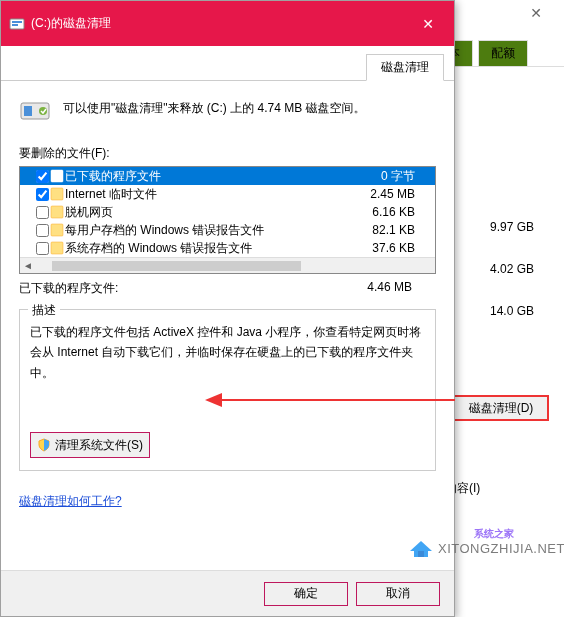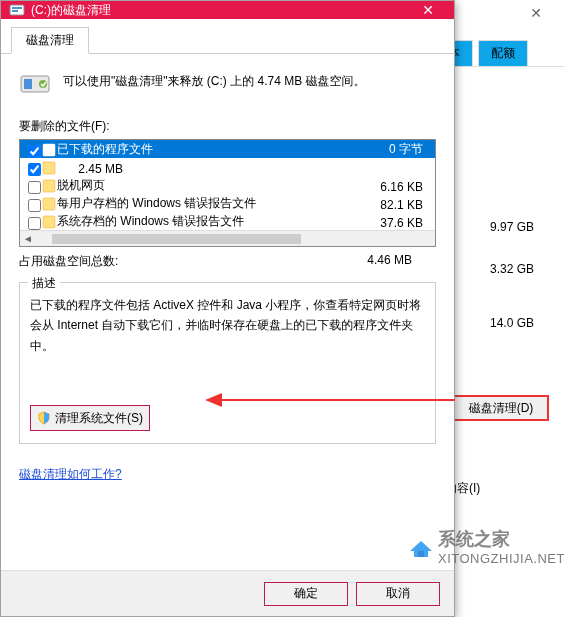--- a/index.html
+++ b/index.html
@@ -17,7 +17,7 @@
 
 
 .dialog { position: absolute; top: 0; left: 0; width: 455px; height: 617px; background: #fff; border: 1px solid #a0a0a0; box-shadow: 2px 2px 8px rgba(0,0,0,0.3); }
-.titlebar { height: 18px; background: #e6174a; color: #fff; display: flex; align-items: center; padding: 0 4px 0 8px; }
+.titlebar { height: 45px; background: #e6174a; color: #fff; display: flex; align-items: center; padding: 0 4px 0 8px; }
 .titlebar-icon { width: 16px; height: 16px; margin-right: 6px; }
 .titlebar-text { flex: 1; font-size: 12px; }
 .titlebar-close { width: 44px; height: 24px; text-align: center; line-height: 24px; font-size: 14px; }

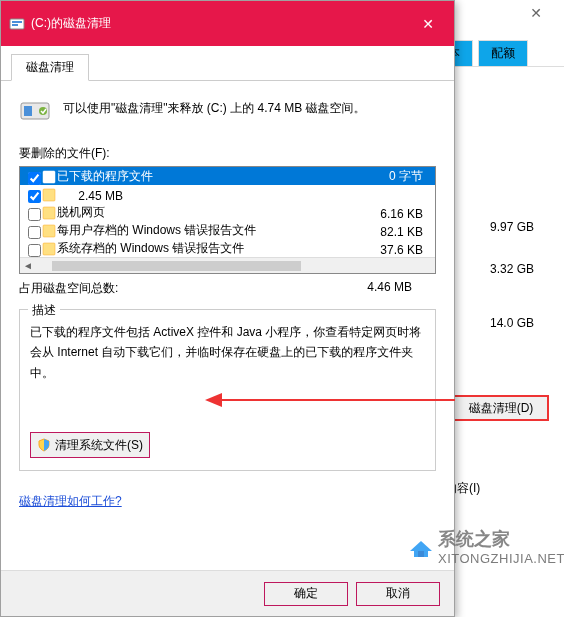--- a/index.html
+++ b/index.html
@@ -9,7 +9,7 @@
 .bg-window { position: absolute; top: 0; right: 0; width: 150px; height: 617px; background: #fff; border-left: 1px solid #ddd; }
 .bg-close { position: absolute; top: 2px; right: 8px; width: 40px; height: 22px; text-align: center; line-height: 22px; font-size: 14px; color: #666; }
 .bg-tabs { position: absolute; top: 40px; left: 0; right: 0; border-bottom: 1px solid #ddd; padding-left: 8px; }
-.bg-tab { display: inline-block; padding: 4px 12px; border: 1px solid #ddd; border-bottom: none; background: #0ea5e9; margin-right: 2px; }
+.bg-tab { display: inline-block; padding: 4px 12px; border: 1px solid #ddd; border-bottom: none; background: #4d7c0f; margin-right: 2px; }
 .bg-data { position: absolute; top: 220px; left: 10px; right: 10px; }
 .bg-row { margin-bottom: 28px; text-align: right; padding-right: 20px; }
 .bg-btn { position: absolute; top: 395px; right: 15px; width: 96px; height: 26px; border: 2px solid #e33; text-align: center; line-height: 22px; background: #f0f0f0; }

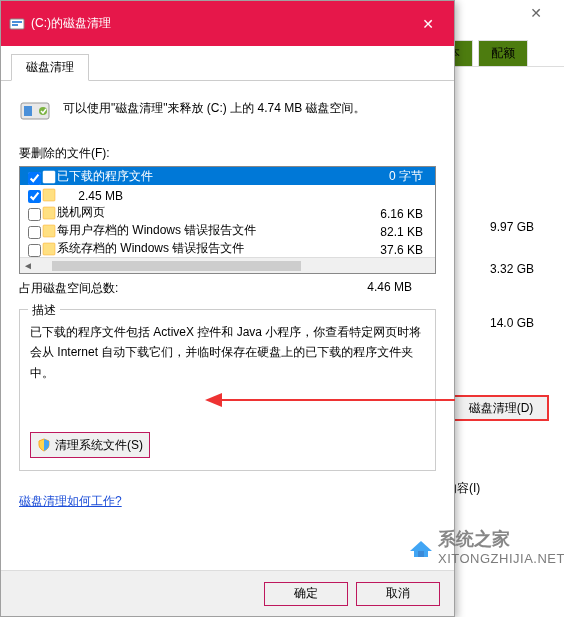--- a/index.html
+++ b/index.html
@@ -22,7 +22,7 @@
 .titlebar-text { flex: 1; font-size: 12px; }
 .titlebar-close { width: 44px; height: 24px; text-align: center; line-height: 24px; font-size: 14px; }
 
-.tabs { display: flex; padding: 8px 10px 0 10px; border-bottom: 1px solid #ccc; }
+.tabs { display: flex; padding: 8px 10px 0 10px; border-bottom: 1px solid #ccc; justify-content: flex-end; }
 .tab { padding: 4px 14px; border: 1px solid #ccc; border-bottom: 1px solid #fff; background: #fff; margin-bottom: -1px; }
 
 .content { padding: 14px 18px; }

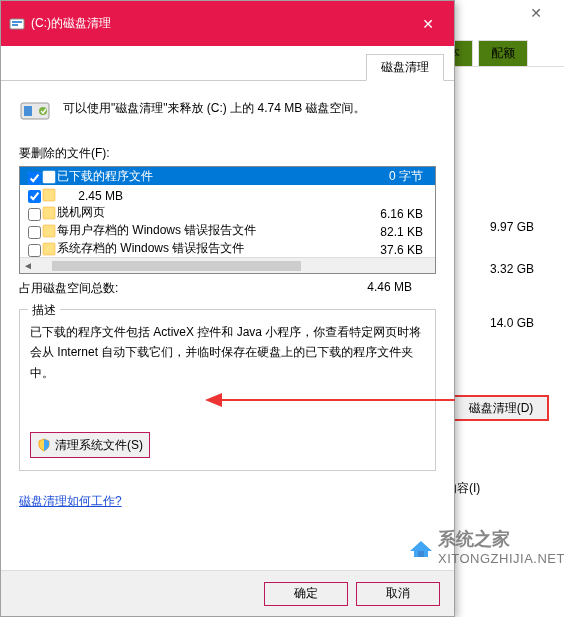--- a/index.html
+++ b/index.html
@@ -33,7 +33,7 @@
 .section-label { margin-bottom: 4px; }
 
 .file-list { border: 1px solid #888; height: 108px; overflow-y: scroll; background: #fff; margin-bottom: 6px; }
-.file-row { display: flex; align-items: flex-end; height: 18px; padding: 0 8px; gap: 0; }
+.file-row { display: flex; align-items: center; height: 18px; padding: 0 16px; gap: 0; }
 .file-row.selected { background: #0078d7; color: #fff; }
 .file-check { width: 13px; height: 13px; }
 .file-icon { width: 16px; height: 16px; flex-shrink: 0; }

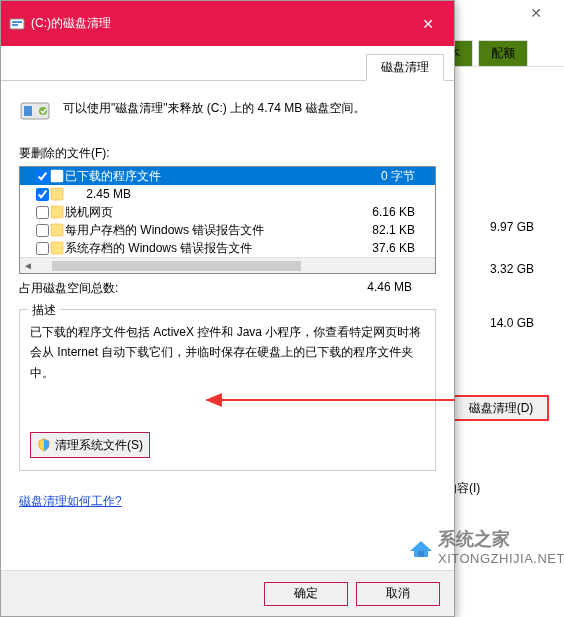--- a/index.html
+++ b/index.html
@@ -129,6 +129,7 @@
             <svg class="file-icon" viewBox="0 0 16 16">
               <rect x="2" y="2" width="12" height="12" rx="1" fill="#ffe082" stroke="#f9a825" stroke-width="0.5"></rect>
             </svg>
+            <span class="file-name">Internet 临时文件</span>
             <span class="file-size">2.45 MB</span>
           </div>
           <div class="file-row">

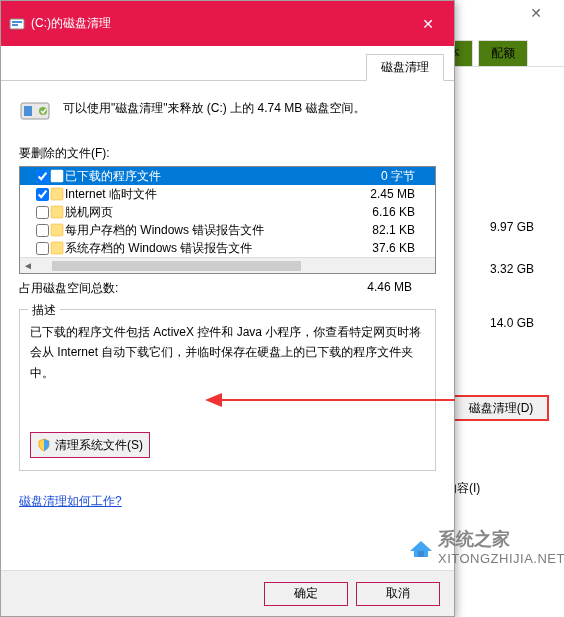--- a/index.html
+++ b/index.html
@@ -79,7 +79,7 @@
   </div>
   <div class="bg-data">
     <div class="bg-row">9.97 GB</div>
-    <div class="bg-row">3.32 GB</div>
+    <div class="bg-row">4.02 GB</div>
     <div class="bg-row" style="margin-top:40px">14.0 GB</div>
   </div>
   <div class="bg-btn">磁盘清理(D)</div>

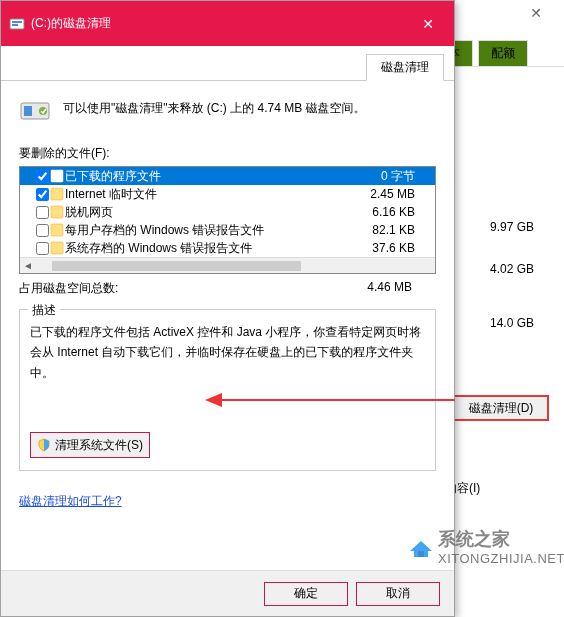--- a/index.html
+++ b/index.html
@@ -164,7 +164,7 @@
     </div>
 
     <div class="total-row">
-      <span>占用磁盘空间总数:</span>
+      <span>已下载的程序文件:</span>
       <span>4.46 MB</span>
     </div>
 

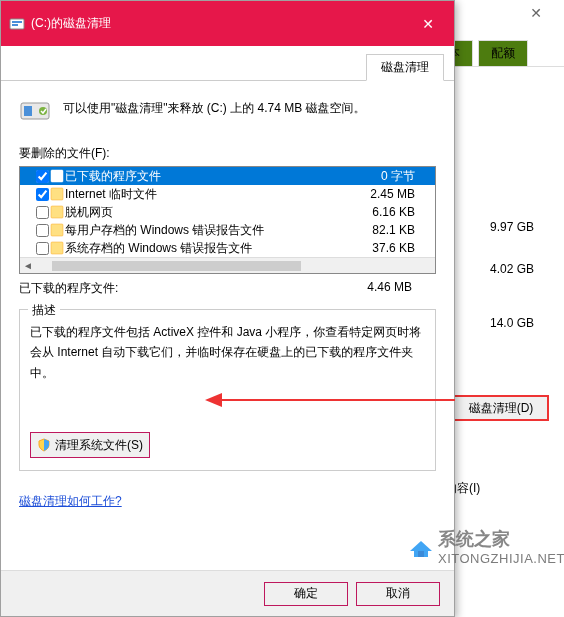--- a/index.html
+++ b/index.html
@@ -80,7 +80,7 @@
   <div class="bg-data">
     <div class="bg-row">9.97 GB</div>
     <div class="bg-row">4.02 GB</div>
-    <div class="bg-row" style="margin-top:40px">14.0 GB</div>
+    <div class="bg-row" style="margin-top:28px">14.0 GB</div>
   </div>
   <div class="bg-btn">磁盘清理(D)</div>
   <div class="bg-label">内容(I)</div>

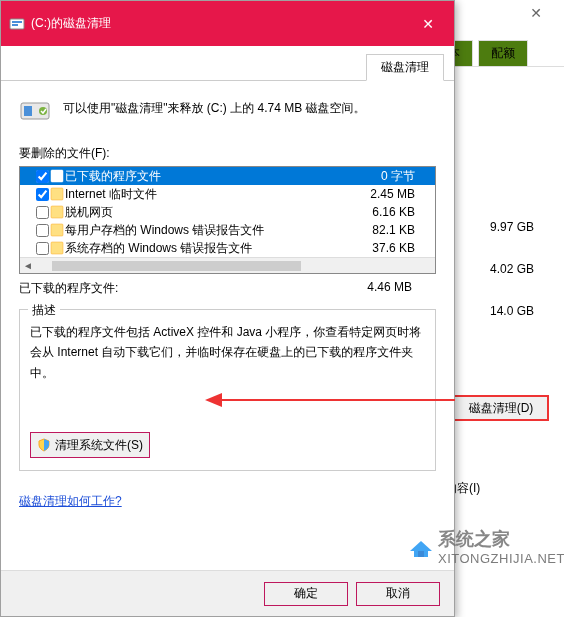--- a/index.html
+++ b/index.html
@@ -60,7 +60,7 @@
 
 
 .watermark { position: absolute; bottom: 50px; right: 6px; width: 120px; height: 40px; opacity: 0.85; }
-.wm-text1 { font-size: 18px; font-weight: bold; color: #737373; }
+.wm-text1 { font-size: 10px; font-weight: bold; color: #8b5cf6; margin-left: 36px; }
 .wm-text2 { font-size: 13px; color: #666; letter-spacing: 0.5px; }
 .wm-logo { position: absolute; left: -30px; top: 6px; }
 

